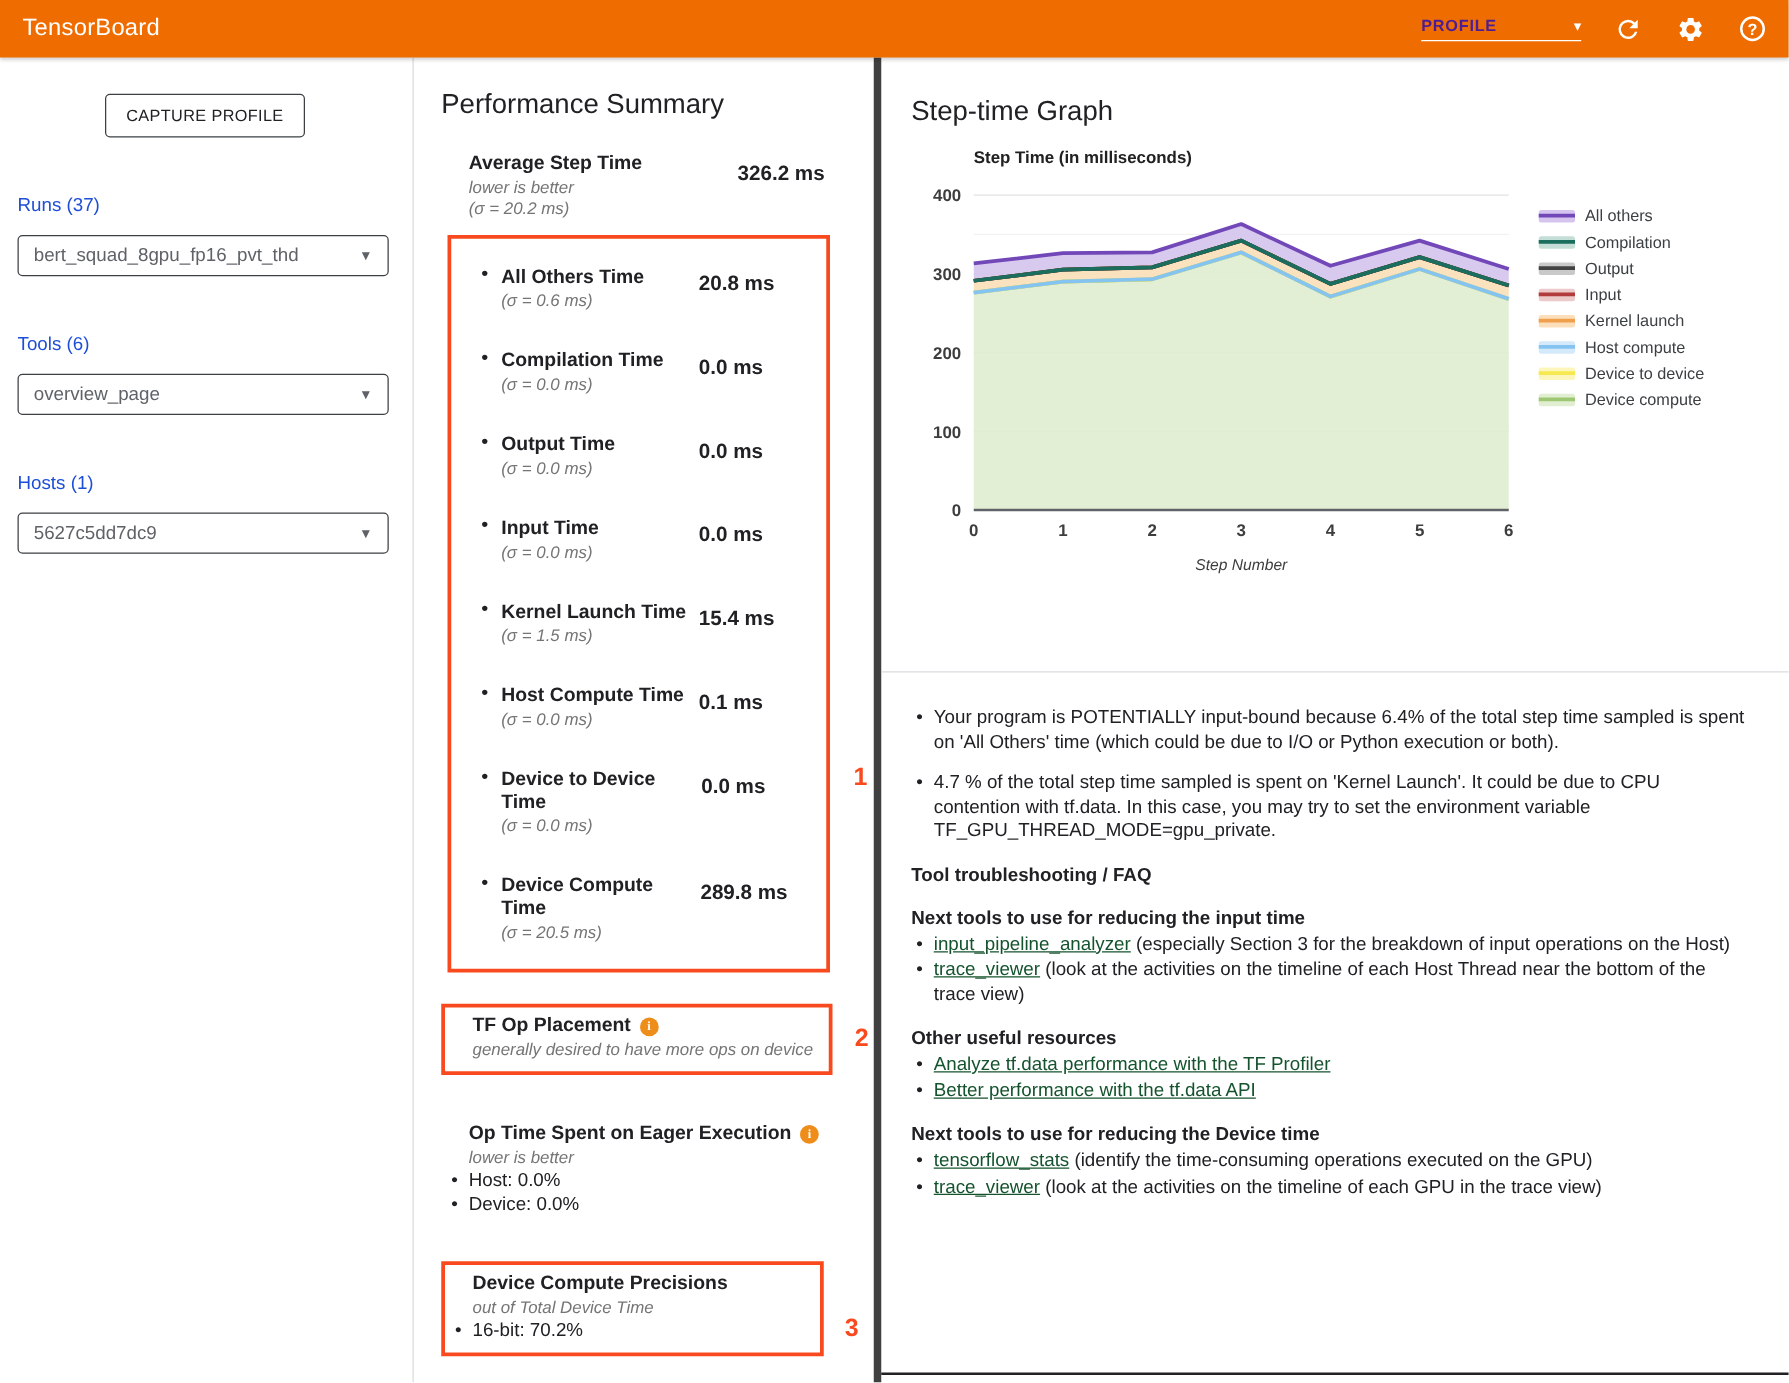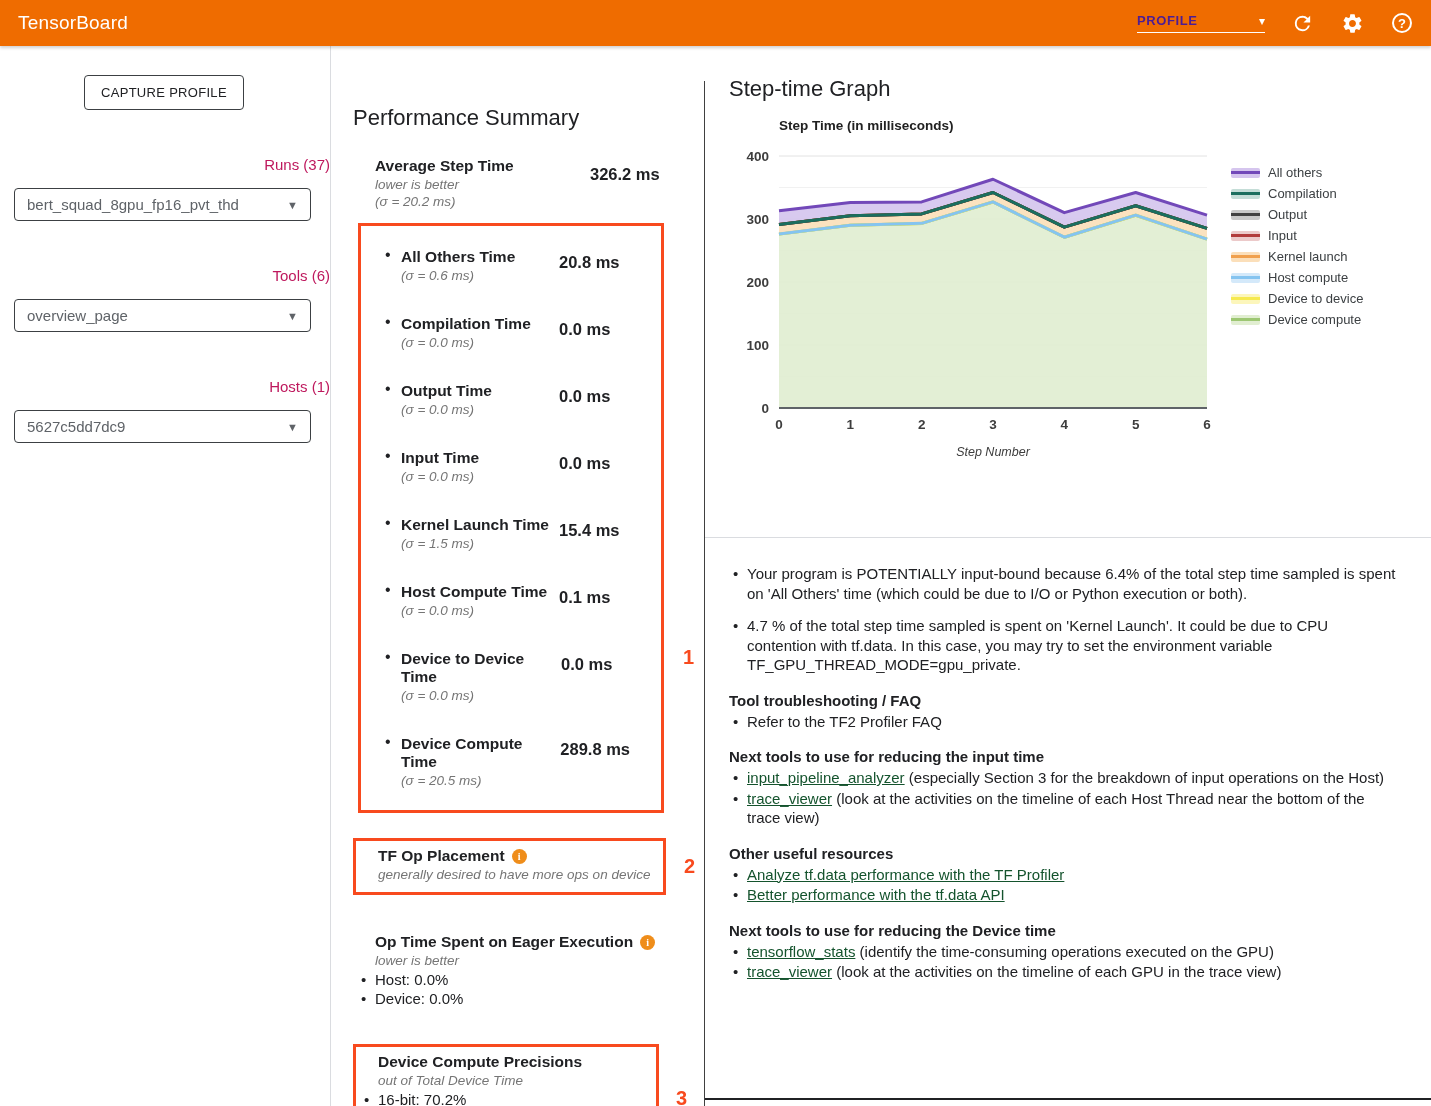--- a/index.html
+++ b/index.html
@@ -23,7 +23,7 @@
   
   .page { display:flex; height:1060px; }
   .sidebar { width:331px; border-right:1px solid #dadce0; padding:29px 0 0 14px; }
-  .middle { width:374px; border-right:1px solid #404040; padding:24px 0 0 22px; position:relative;margin-top:35px; }
+  .middle { width:374px; border-right:6px solid #404040; padding:24px 0 0 22px; position:relative; }
   .rightcol { flex:1; position:relative; }
 
   

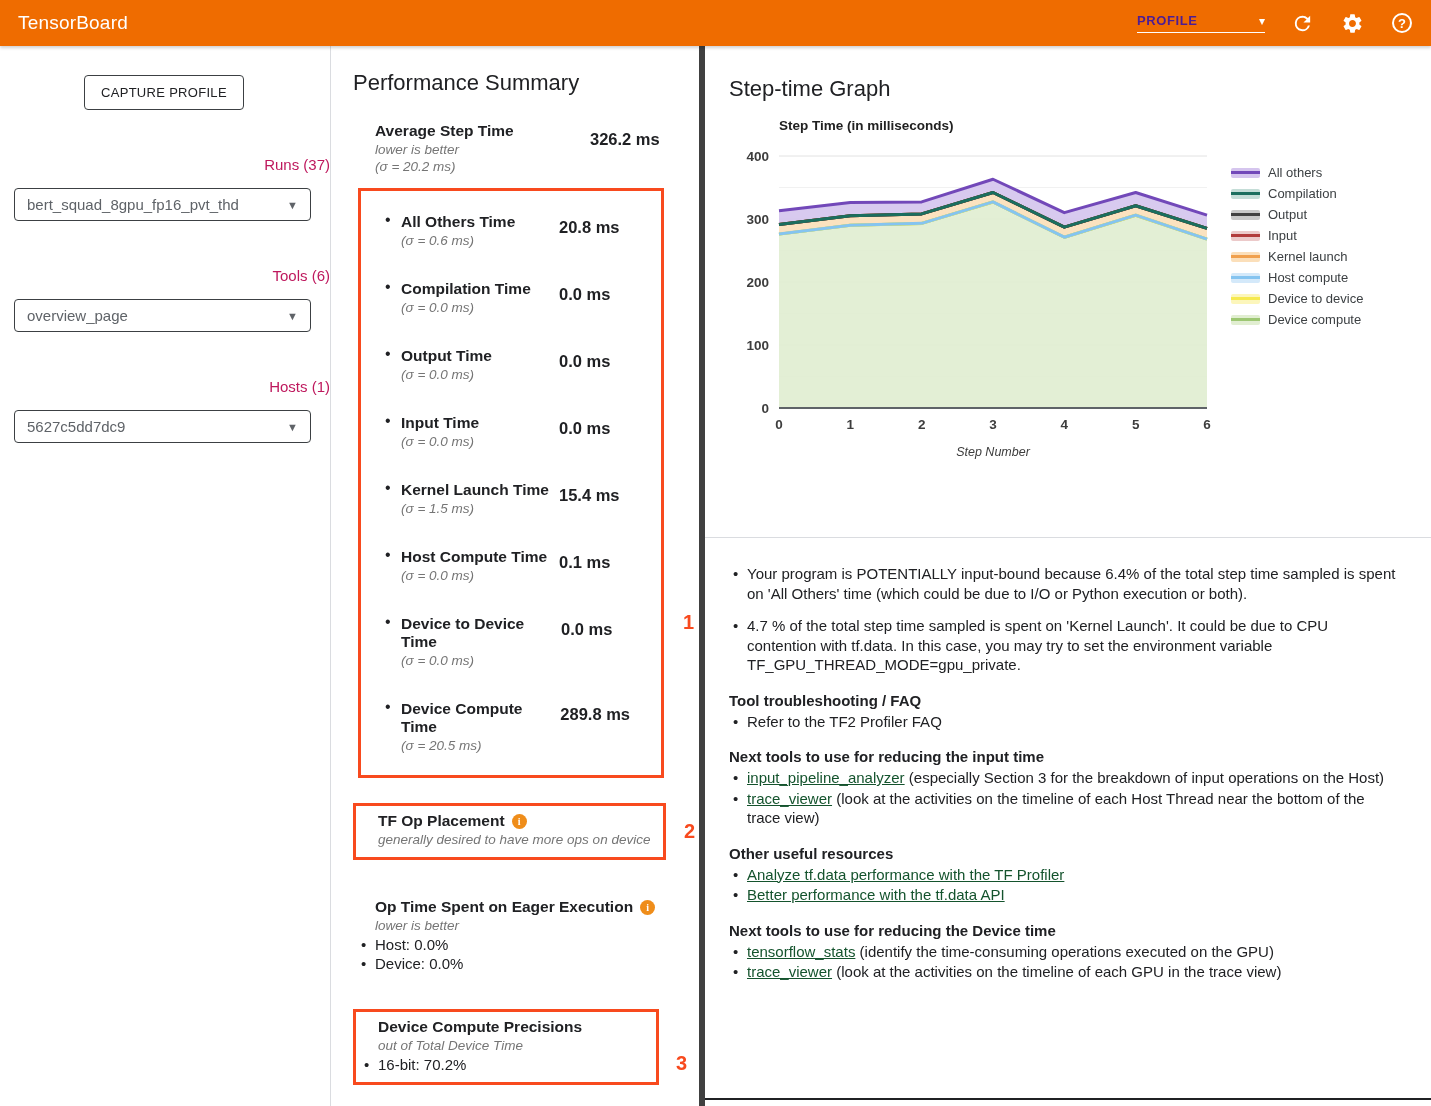--- a/index.html
+++ b/index.html
@@ -30,7 +30,7 @@
   .capture { display:block; margin:0 auto 0 70px; background:#fff; border:1px solid #3c4043;
      border-radius:4px; padding:9px 16px; font-size:13px; font-weight:500; letter-spacing:.3px;
      color:#202124; cursor:pointer; font-family:inherit; }
-  .flabel { font-size:15px; color:#be185d; margin-top:46px;text-align:right; }
+  .flabel { font-size:15px; color:#1d4ed8; margin-top:46px; }
   .select { margin-top:15px; width:297px; height:33px; border:1px solid #3c4043; border-radius:4px;
      display:flex; align-items:center; justify-content:space-between; padding:0 12px; cursor:pointer; }
   .select .sval { font-size:15px; color:#5f6368; white-space:nowrap; overflow:hidden; }

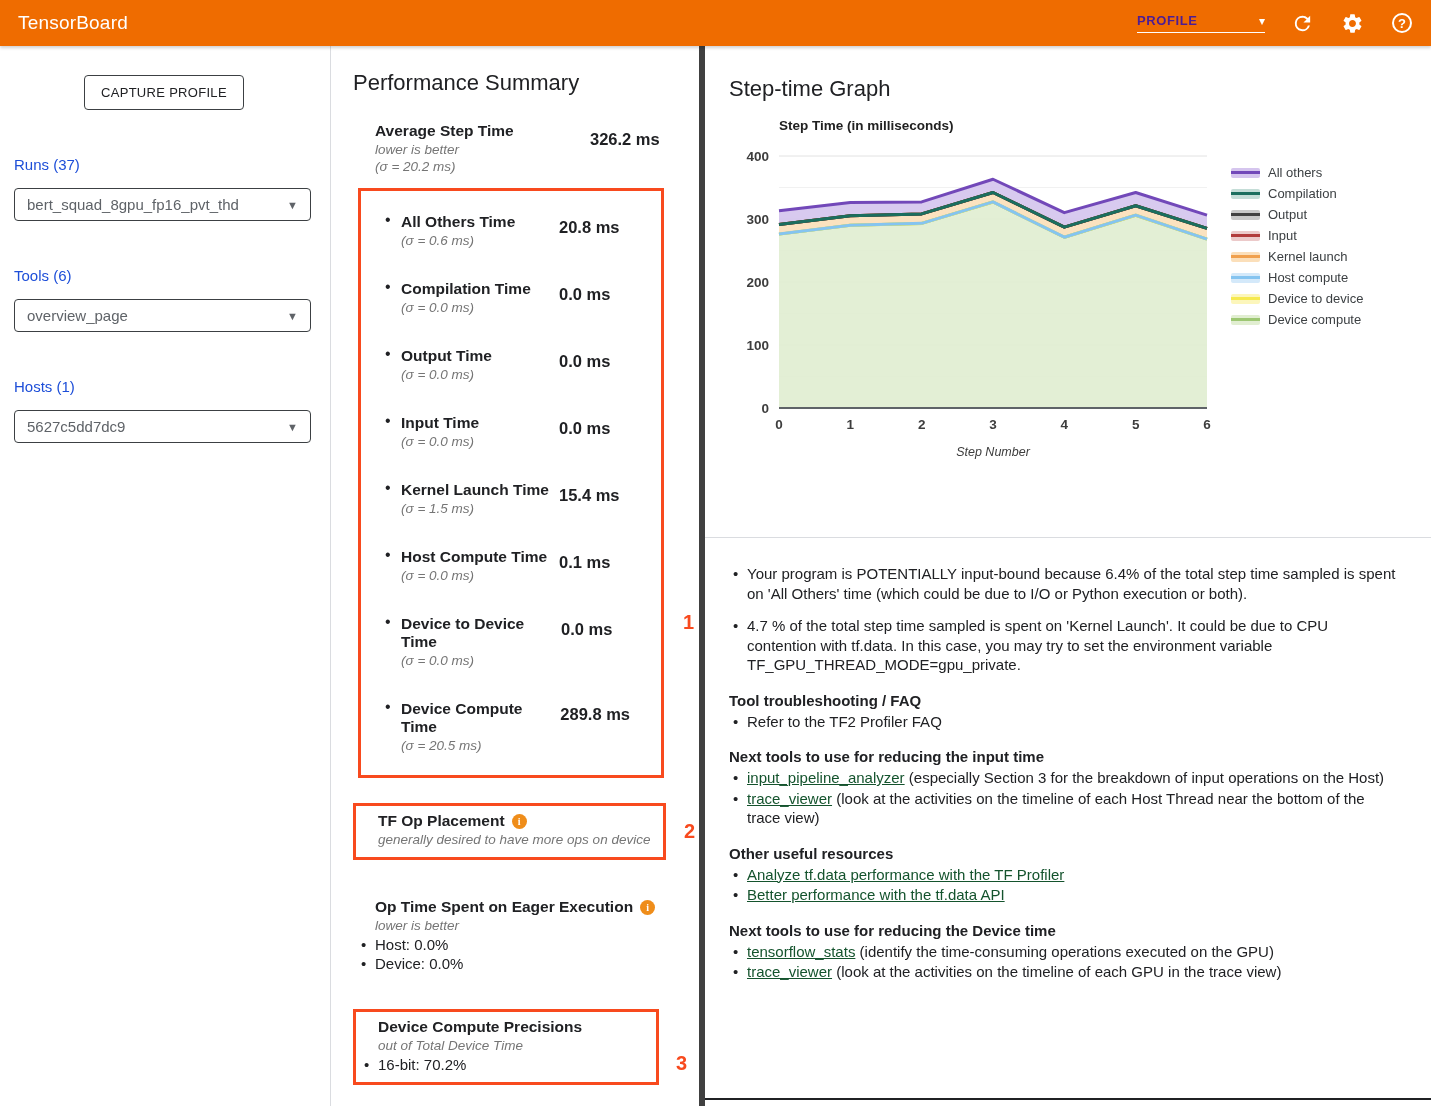--- a/index.html
+++ b/index.html
@@ -351,9 +351,6 @@
       <div id="rec-sections">
           <div class="rec-sec">
             <div class="rec-sec-h">Tool troubleshooting / FAQ</div>
-            <ul class="rec-list">
-              <li><span>Refer to the TF2 Profiler FAQ</span></li>
-            </ul>
           </div>
           <div class="rec-sec">
             <div class="rec-sec-h">Next tools to use for reducing the input time</div>

